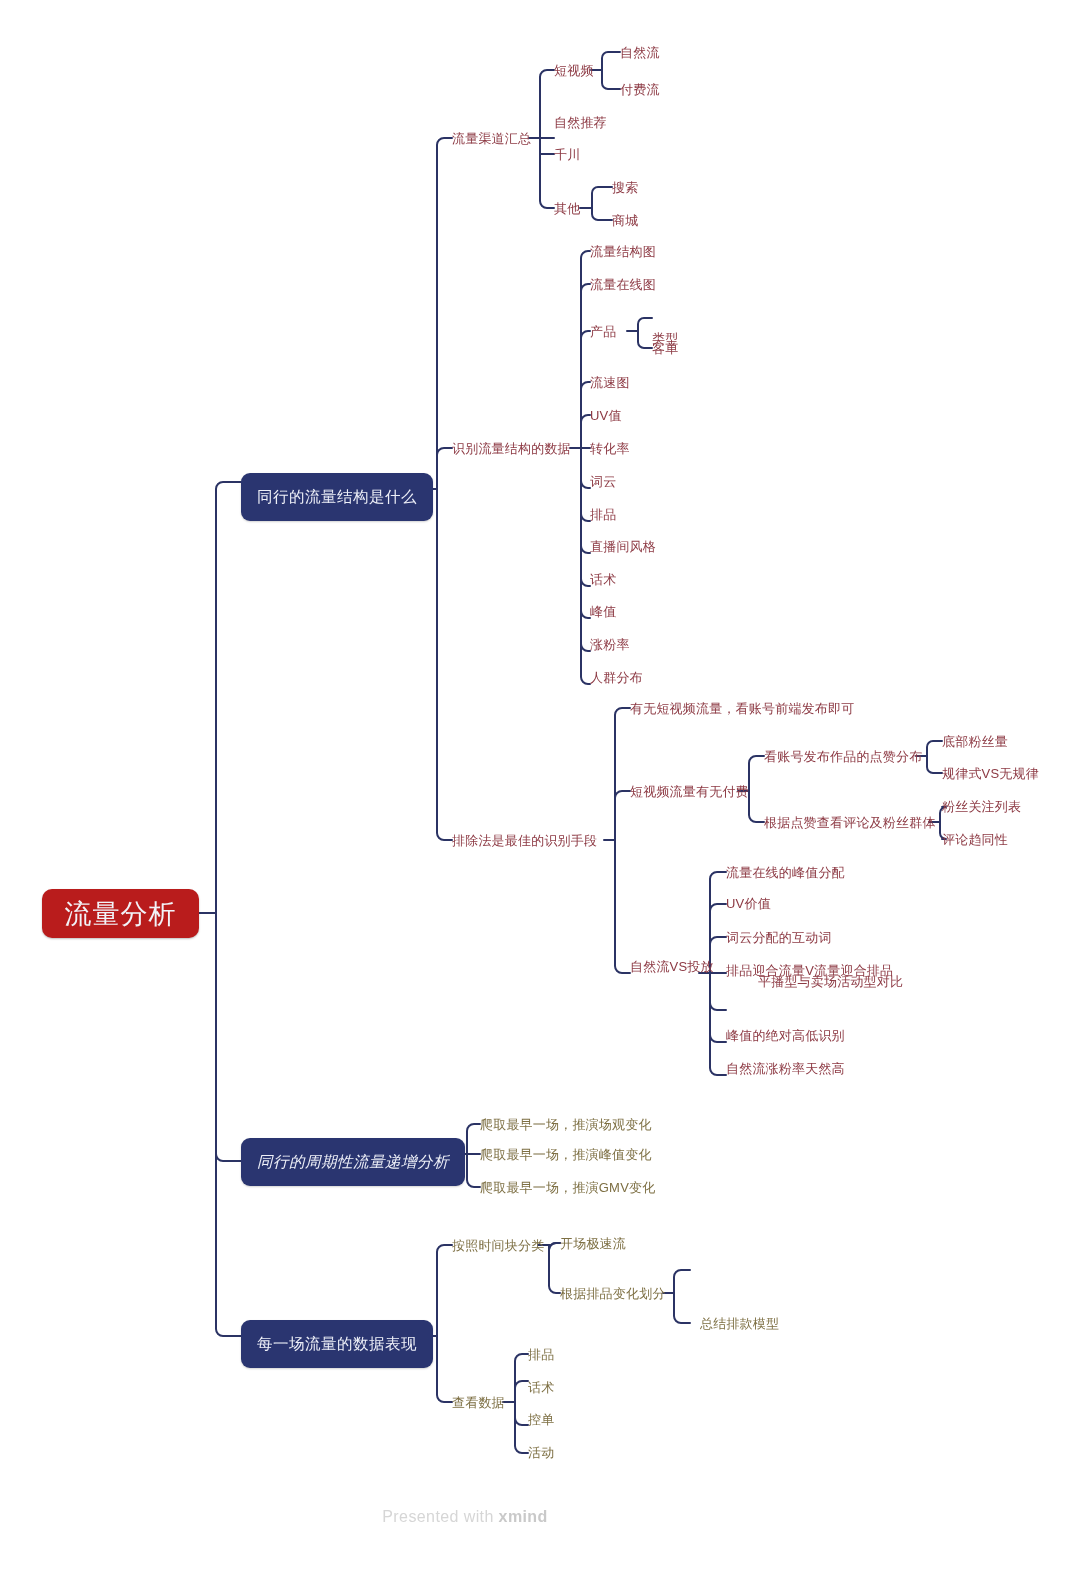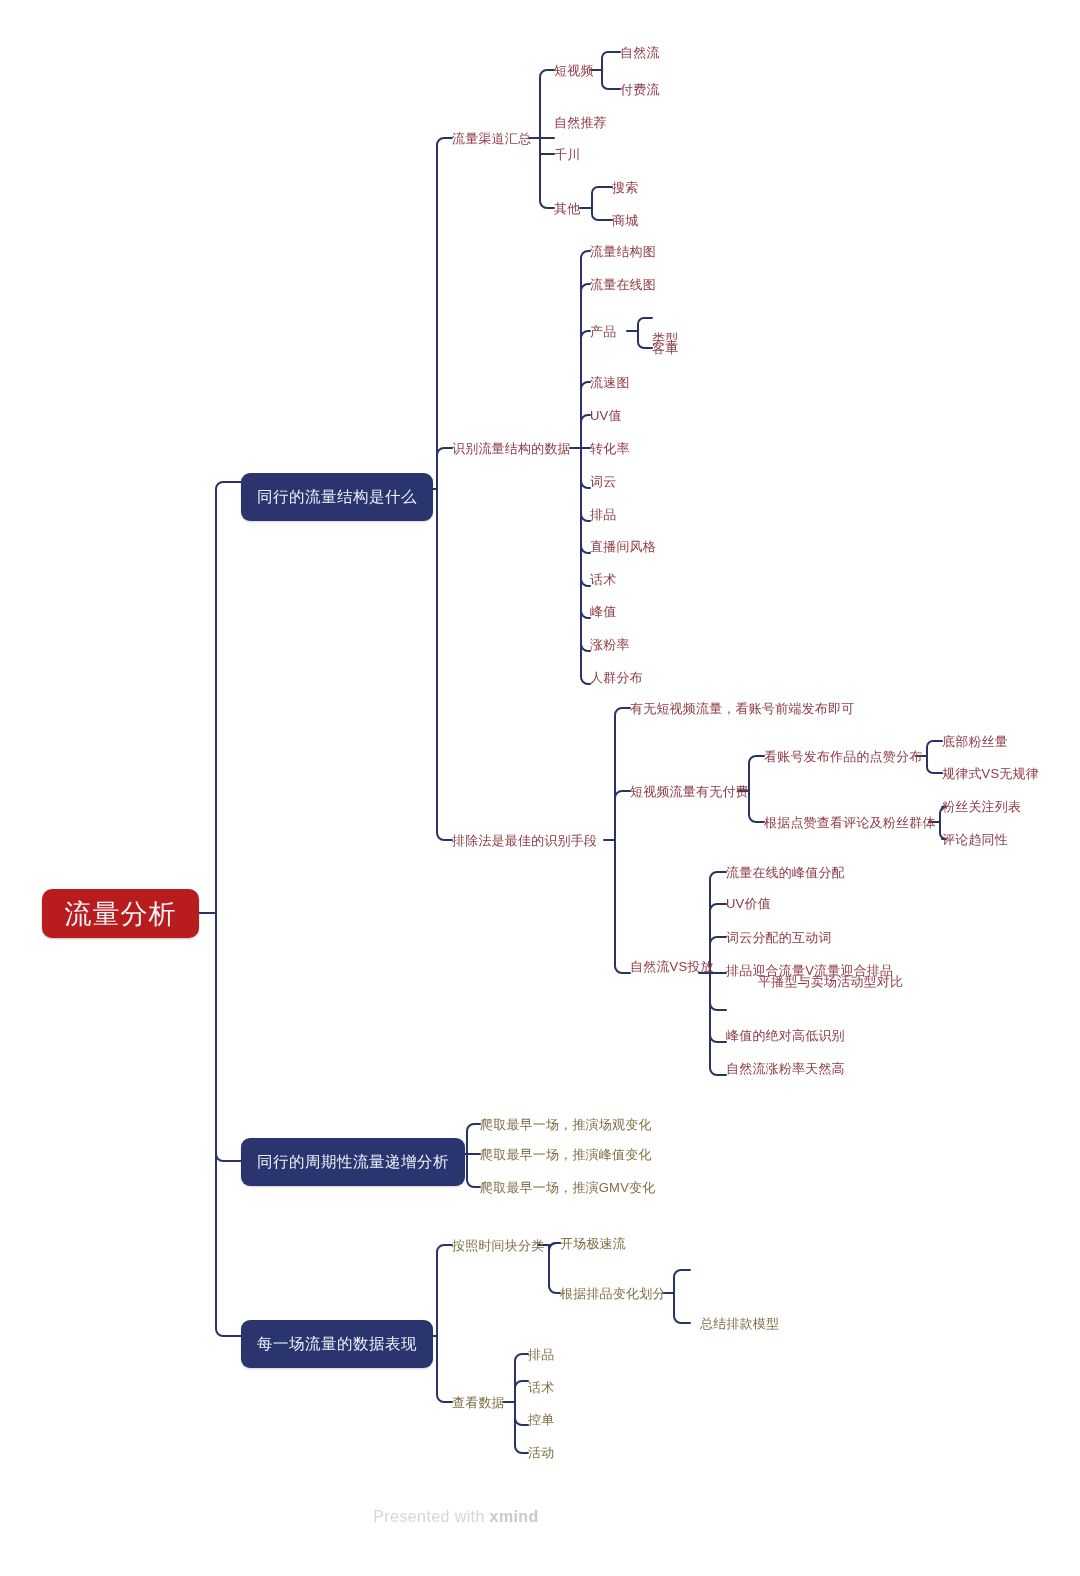--- a/index.html
+++ b/index.html
@@ -181,7 +181,7 @@
   <div class="root-node" style="left:42px;top:889px;width:157px;height:49px;">流量分析</div>
 
   <div class="main-node" style="left:241px;top:473px;">同行的流量结构是什么</div>
-  <div class="main-node" style="left:241px;top:1138px;">同行的周期性流量递增分析</div>
+  <div class="main-node" style="left:241px;top:1138px;font-style:italic;">同行的周期性流量递增分析</div>
   <div class="main-node" style="left:241px;top:1320px;">每一场流量的数据表现</div>
 
   <div class="topic c-red" style="left:452px;top:130px;">流量渠道汇总</div>

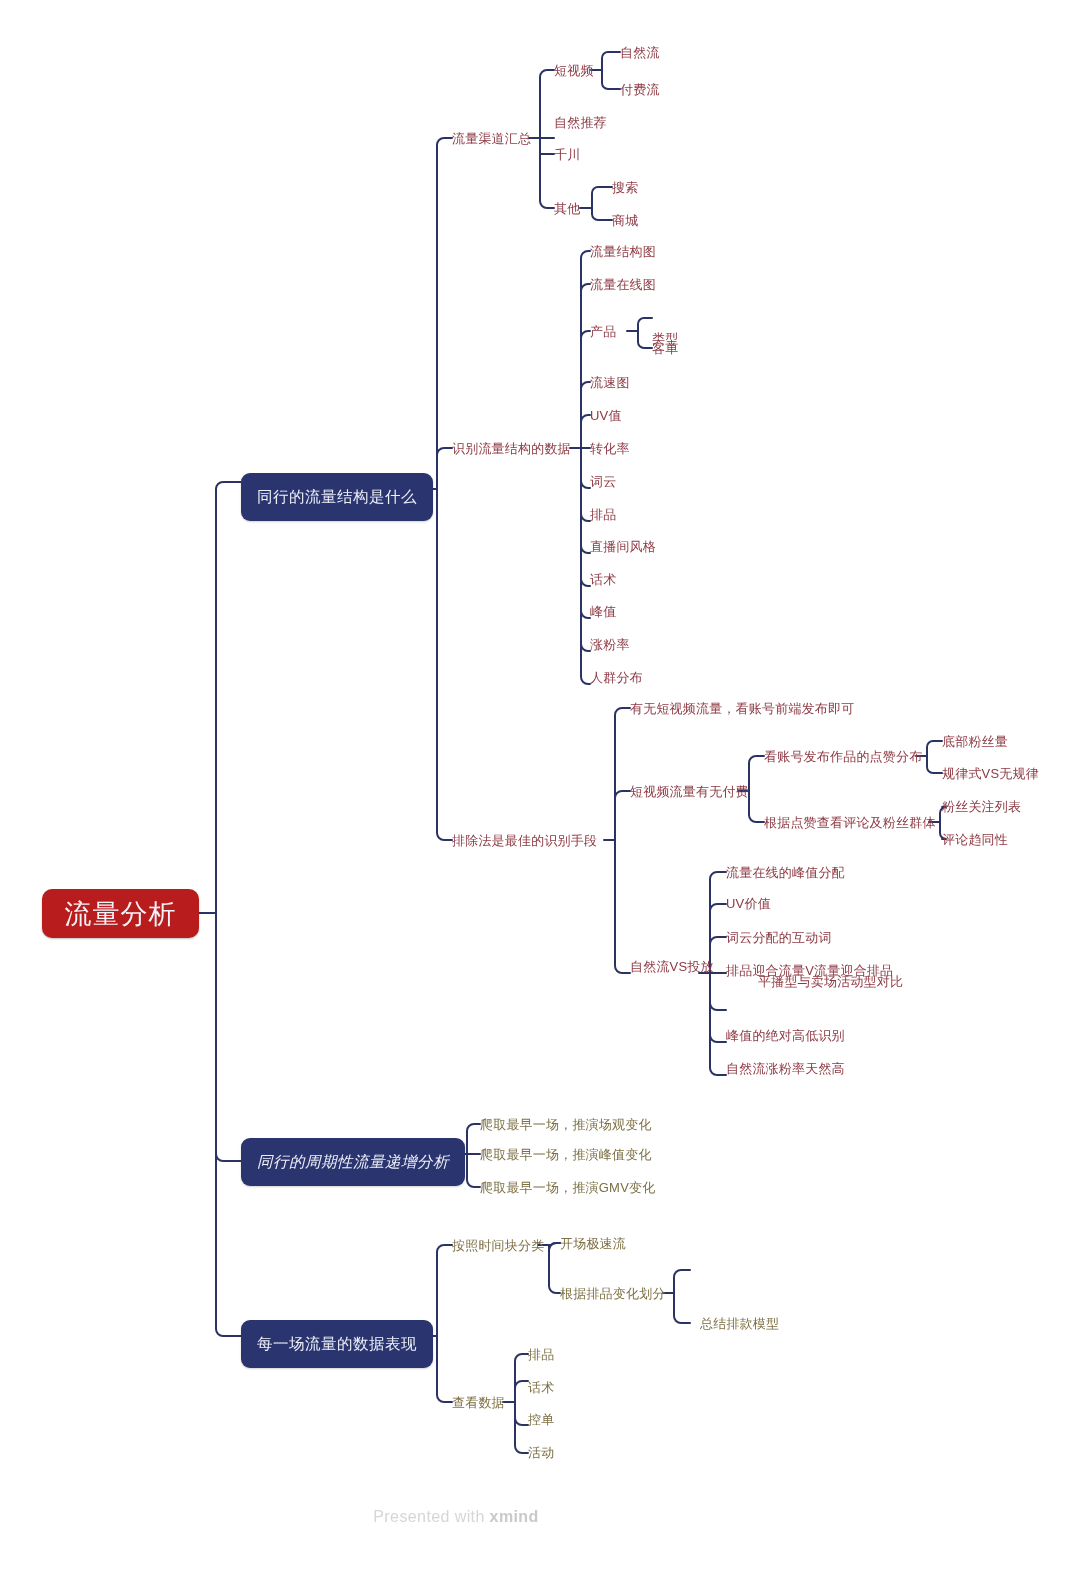--- a/index.html
+++ b/index.html
@@ -65,7 +65,7 @@
   
   .footer{
     position:absolute;
-    left:4px;
+    left:13px;
     width:904px;
     text-align:center;
     font-size:16px;

